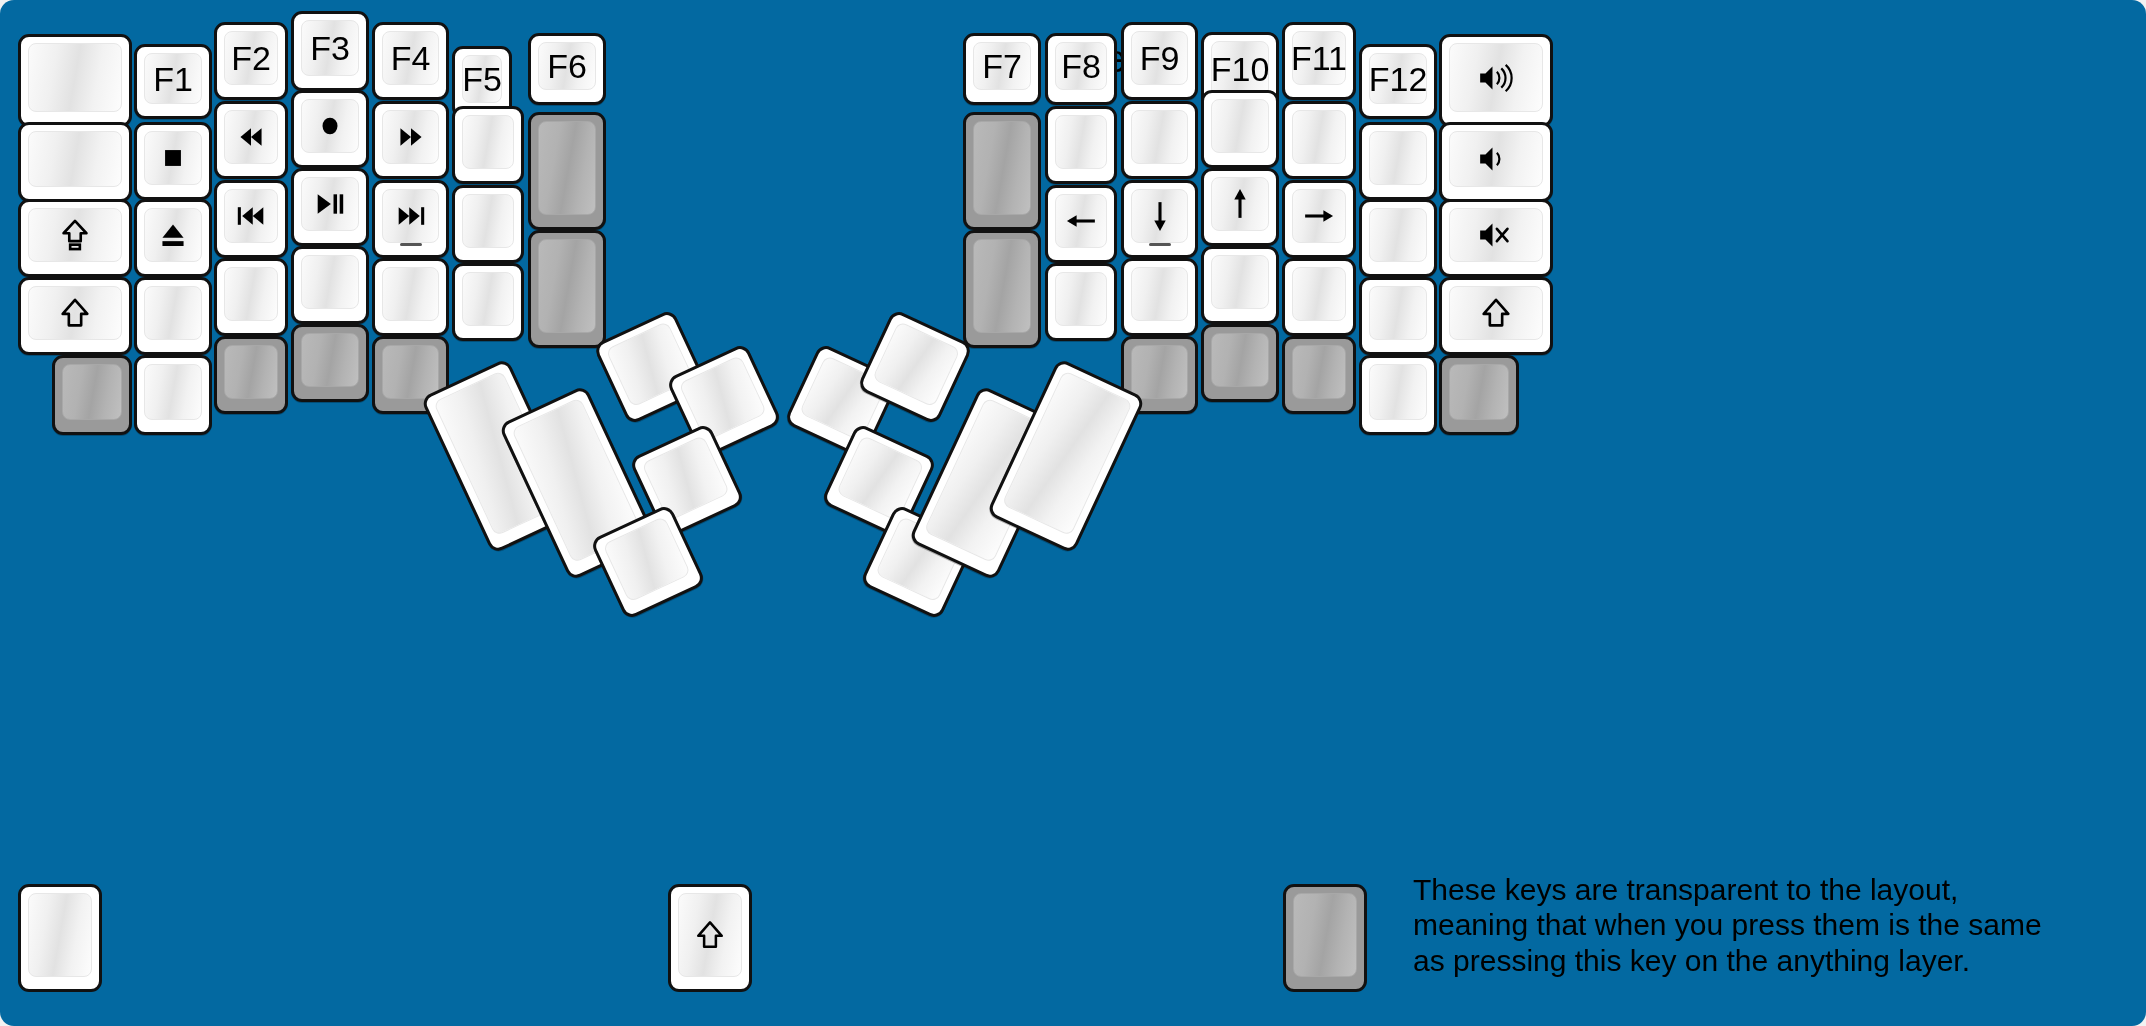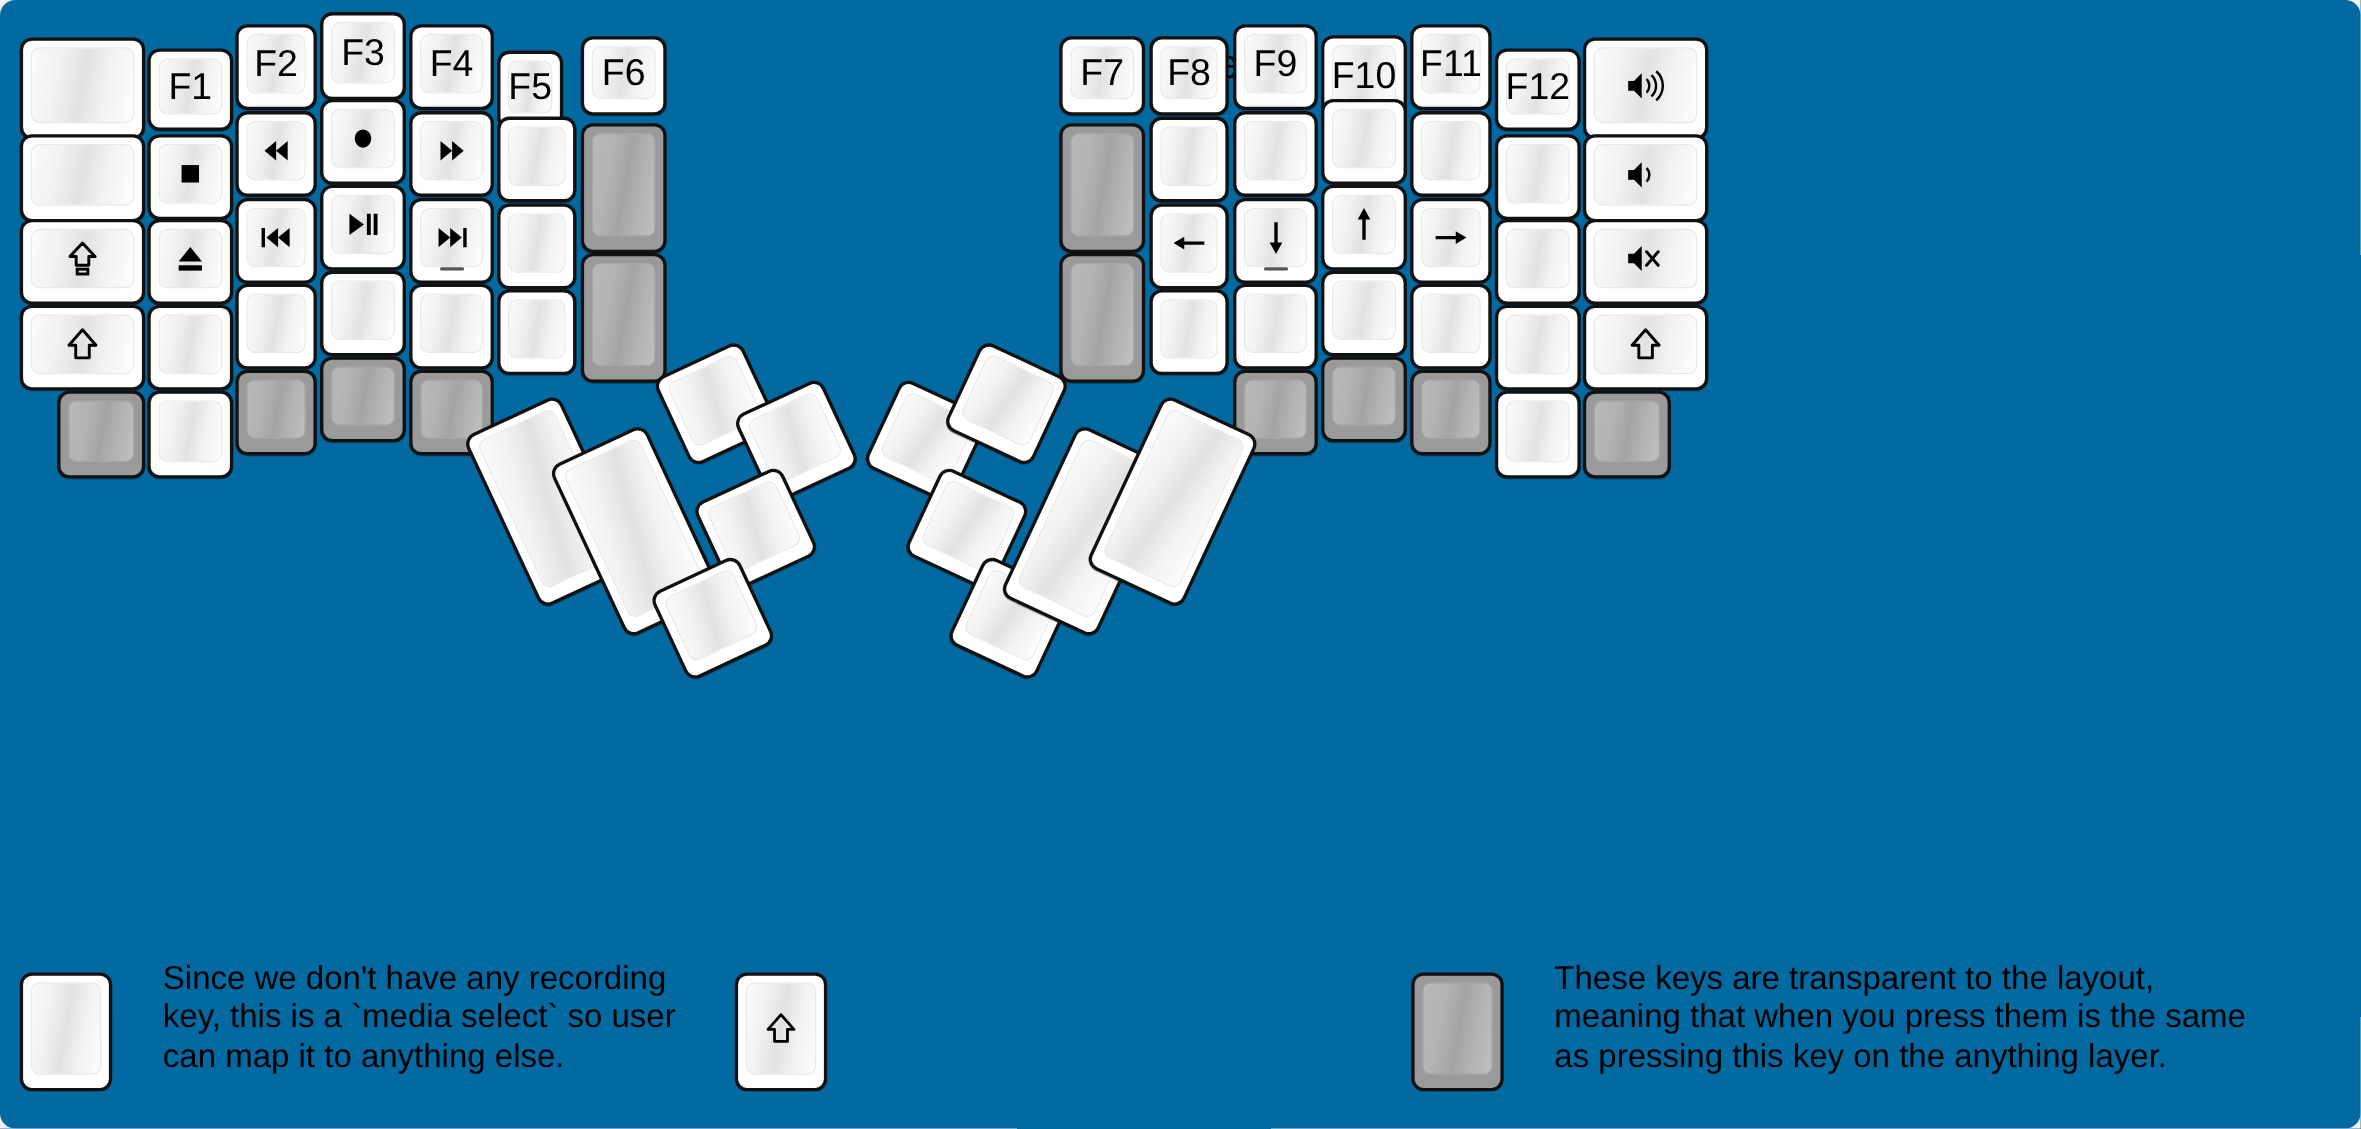--- a/index.html
+++ b/index.html
@@ -530,9 +530,6 @@
           <span></span>
         </div>
       </div>
-      <div class="lg-text" style="left: 148px; top: 6px;">Since we don't have any recording
-key, this is a `media select` so user
-can map it to anything else.</div>
       <div class="lg-key" style="left: 668px; top: 18px;">
         <div class="cap">
           <span>

